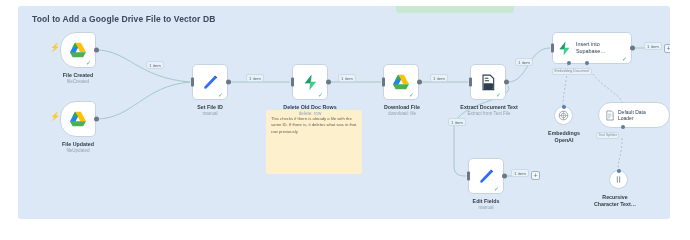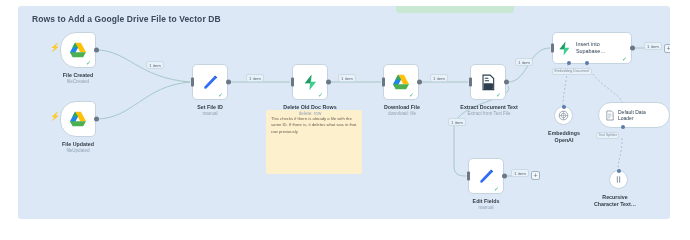--- a/index.html
+++ b/index.html
@@ -157,7 +157,7 @@
 
 <div id="canvas">
 
-  <div class="wf-title">Rows to Add a Google Drive File to Vector DB</div>
+  <div class="wf-title">Tool to Add a Google Drive File to Vector DB</div>
 
   <svg class="wires">
 

